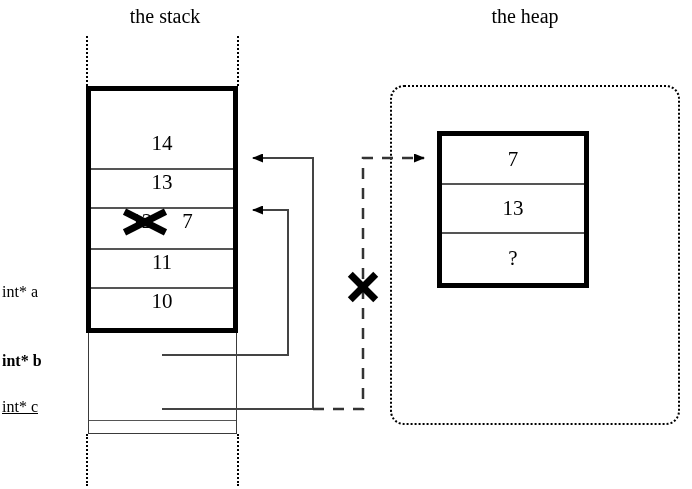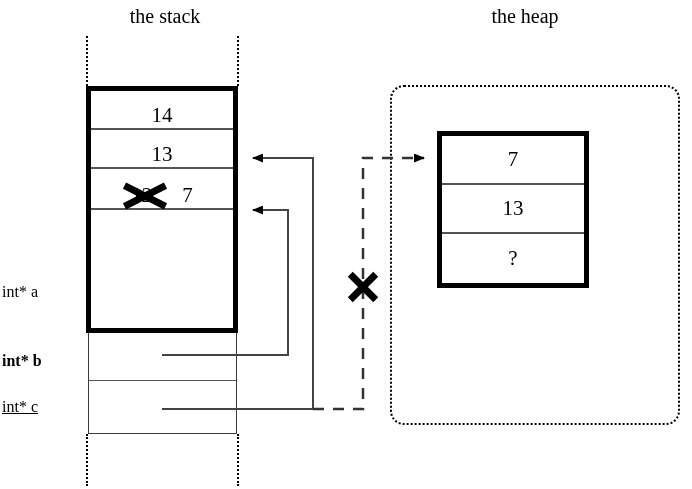--- a/index.html
+++ b/index.html
@@ -71,11 +71,12 @@
     width: 100%;
     box-sizing: border-box;
     display: flex;
-    align-items: flex-end;
+    align-items: flex-start;
     justify-content: center;
     font-size: 21px;
     border-bottom: 2px solid #555;
     background: transparent;
+    margin-top: 40px;
   }
   .stack-cell.last { border-bottom: none; }
   .stack-cell.empty { border-bottom: 1.5px solid #555; }

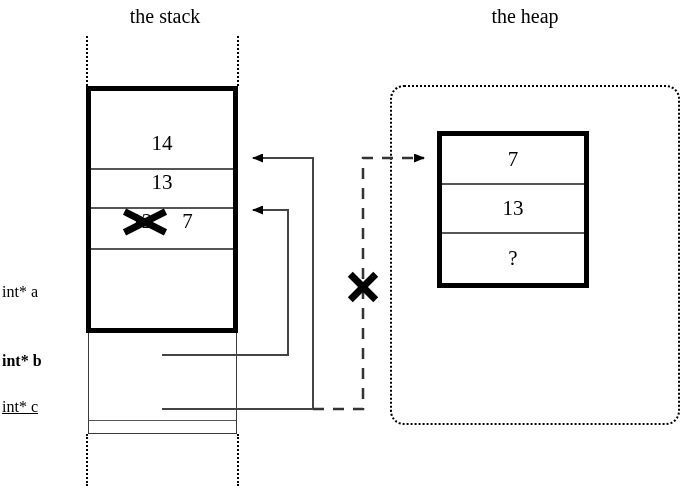--- a/index.html
+++ b/index.html
@@ -210,6 +210,9 @@
       <span>7</span>
     </div>
 
+    <div class="stack-cell" style="top:119px;height:39px;">
+      <span>11</span>
+    </div>
 
 
   </div>

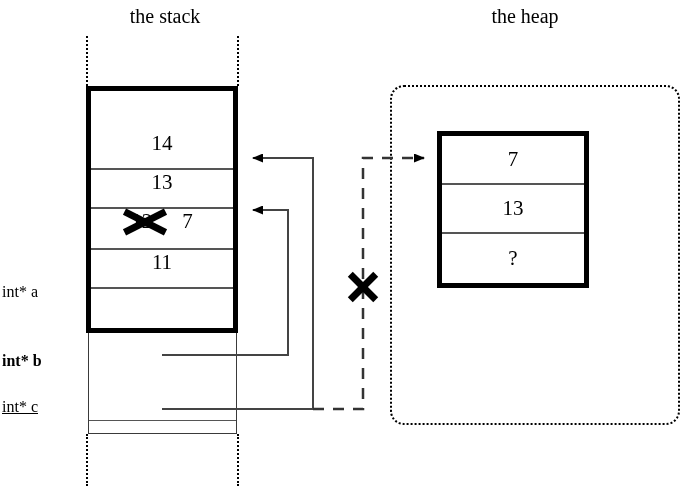--- a/index.html
+++ b/index.html
@@ -214,6 +214,9 @@
       <span>11</span>
     </div>
 
+    <div class="stack-cell last" style="top:158px;height:39px;">
+      <span>10</span>
+    </div>
 
   </div>
 

